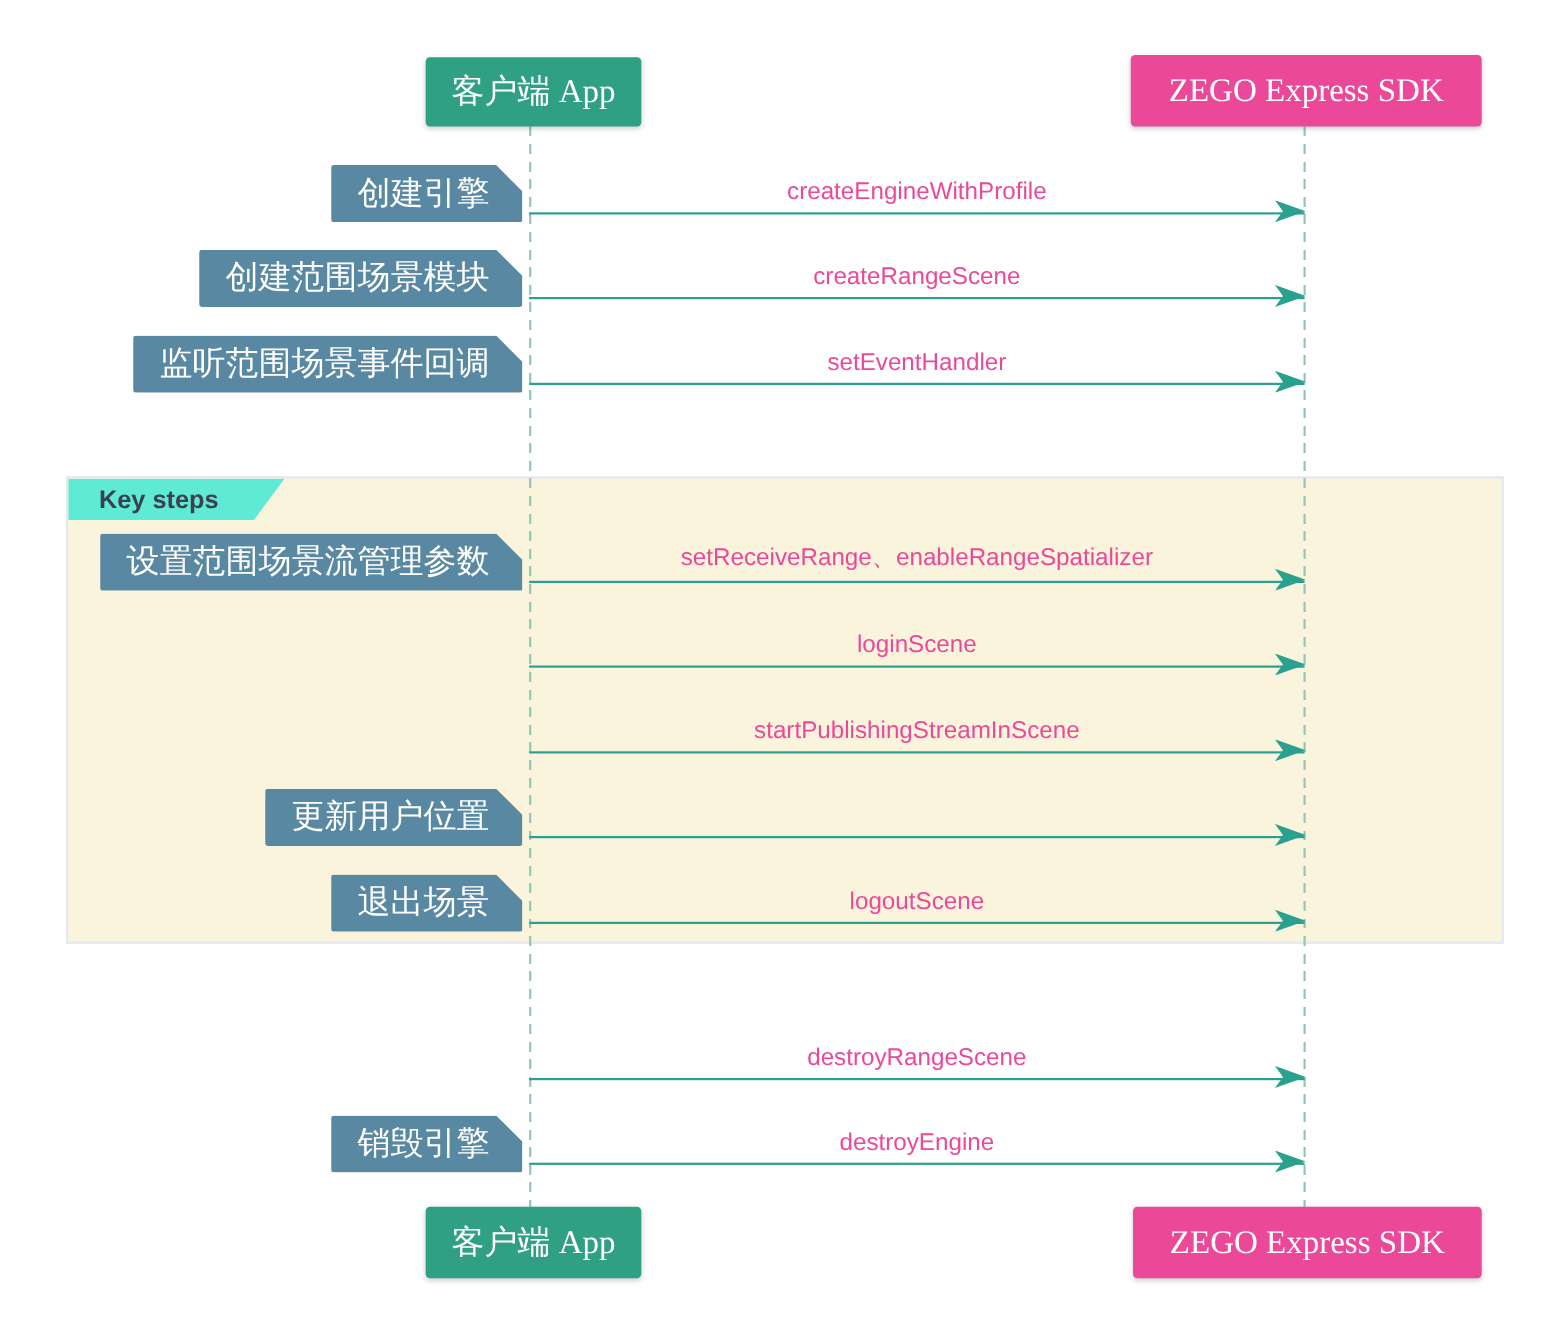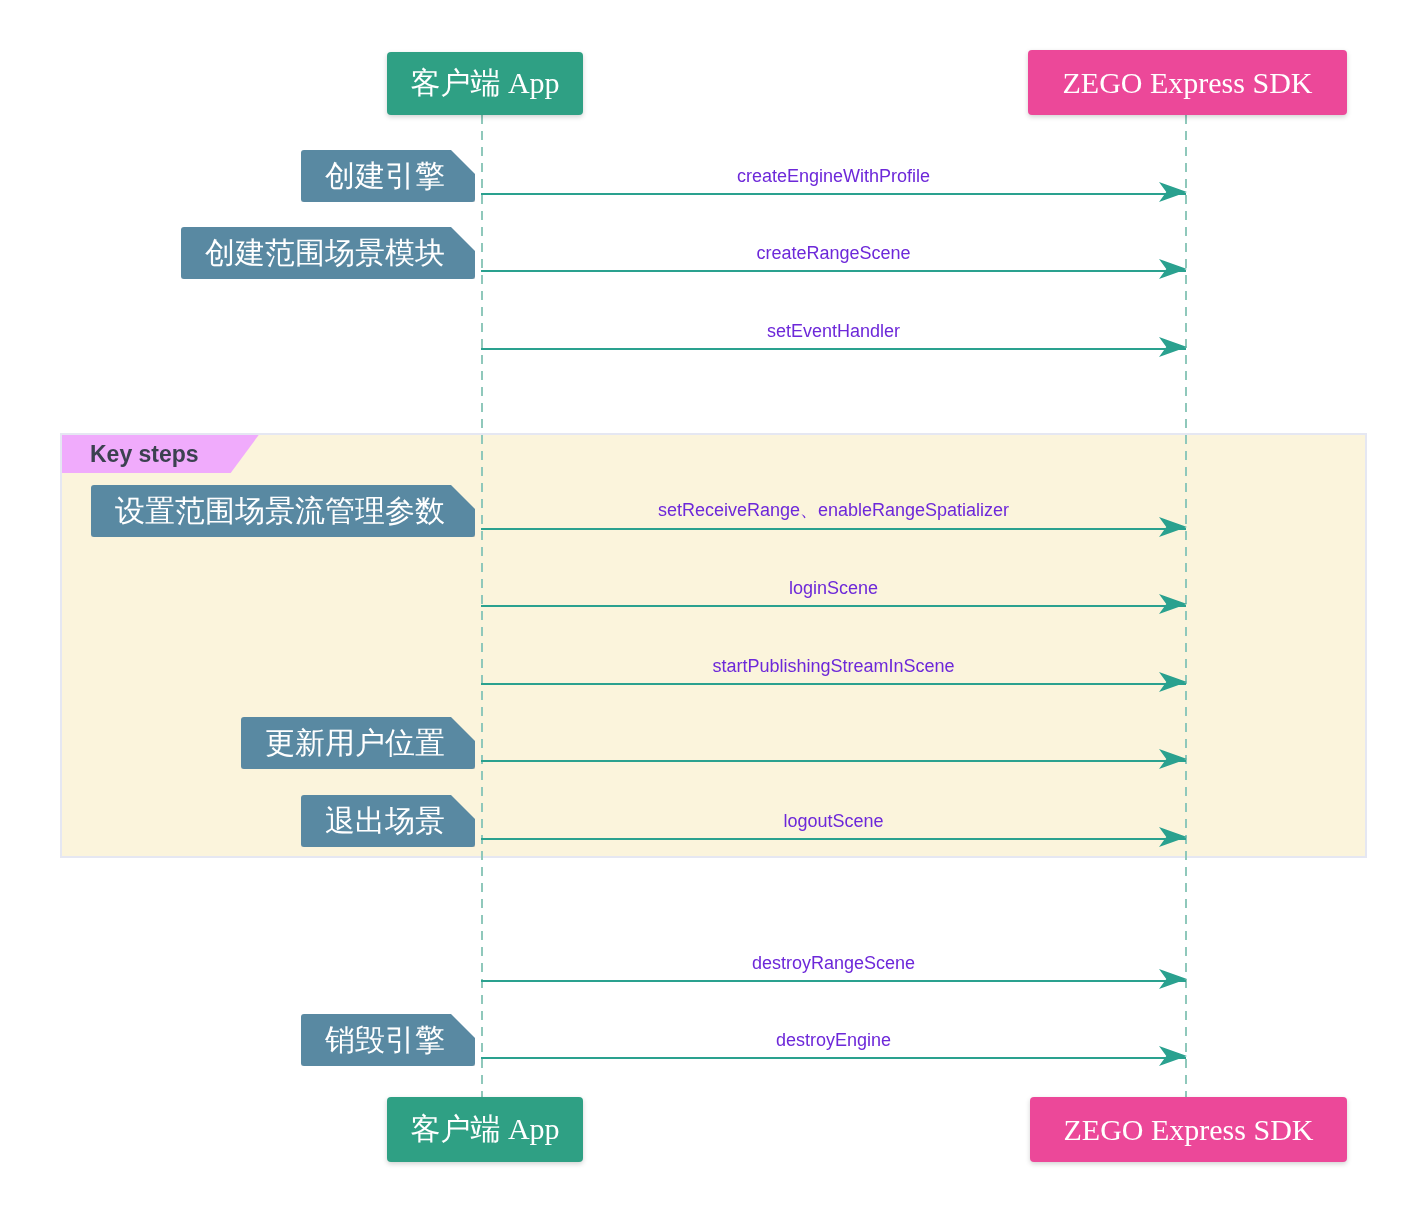--- a/index.html
+++ b/index.html
@@ -53,7 +53,7 @@
   }
   .method{
     position:absolute;bottom:6px;left:0;width:100%;text-align:center;
-    font-size:18px;color:#6d28d9;white-space:nowrap;
+    font-size:22px;color:#ec4899;white-space:nowrap;
   }
   .arrow-head{
     position:absolute;right:-1px;bottom:-9px;width:28px;height:20px;background:#2aa18f;

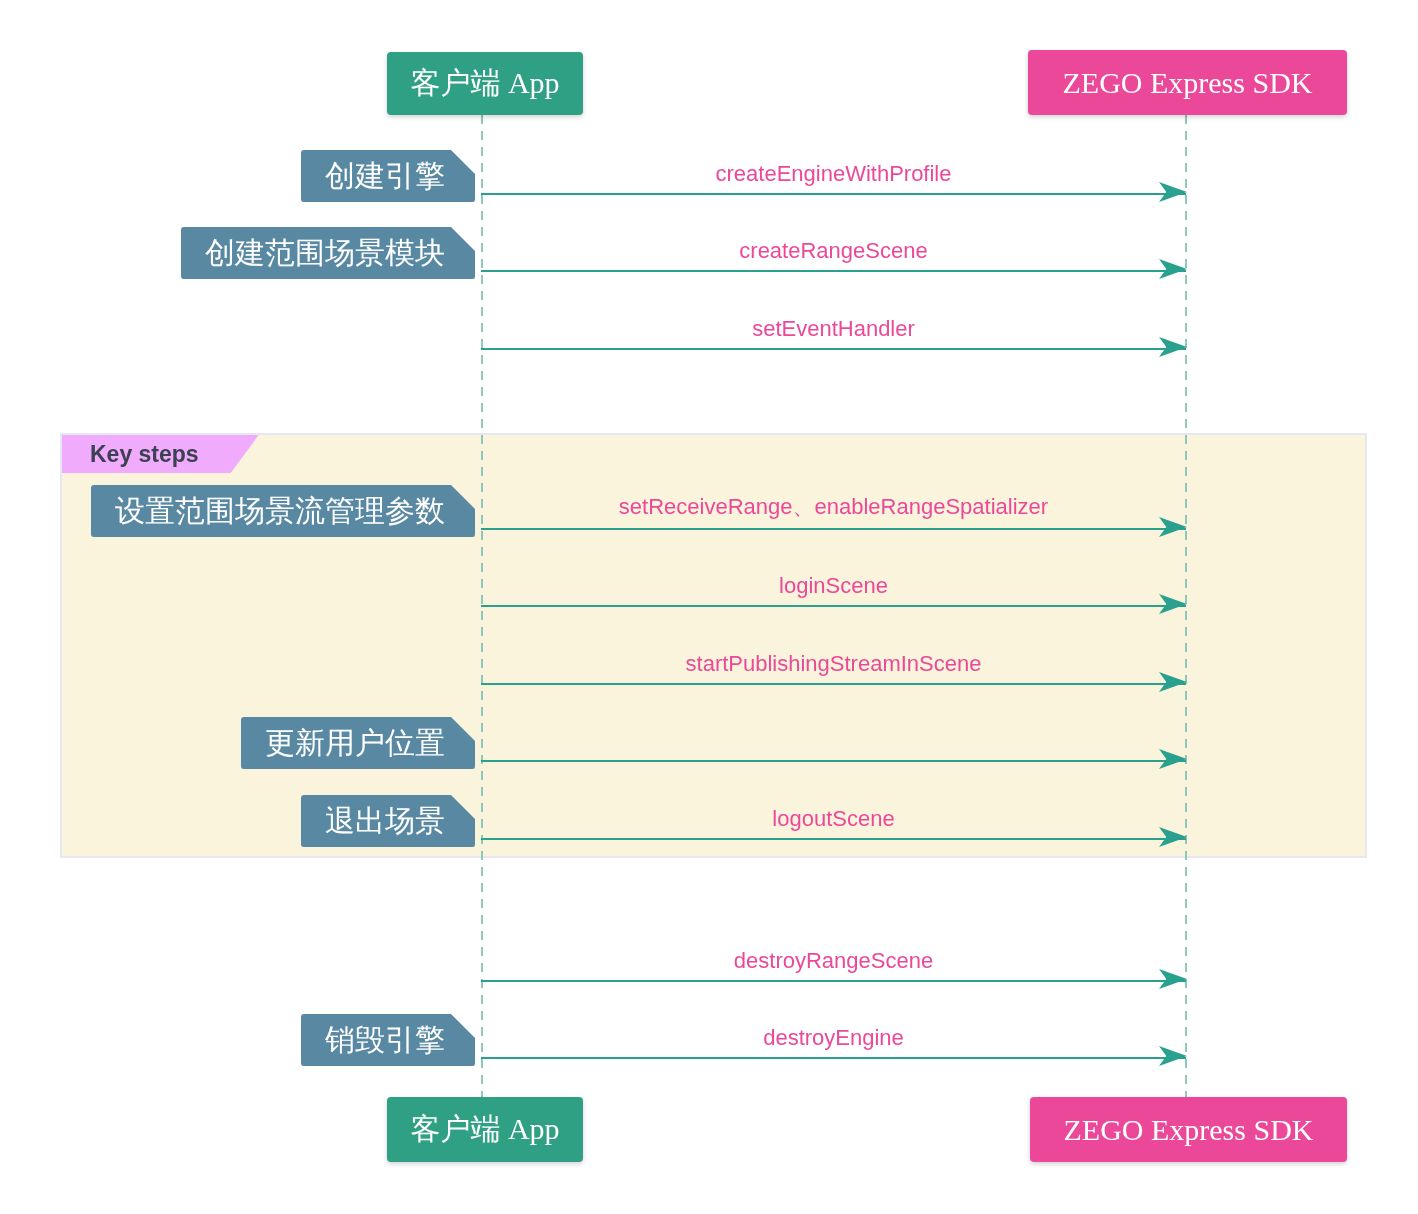--- a/index.html
+++ b/index.html
@@ -88,6 +88,7 @@
     <span class="arrow-head"></span>
   </div>
 
+  <div class="tag" style="--y:348px">监听范围场景事件回调</div>
   <div class="msg" style="--y:348px">
     <div class="method">setEventHandler</div>
     <span class="arrow-head"></span>

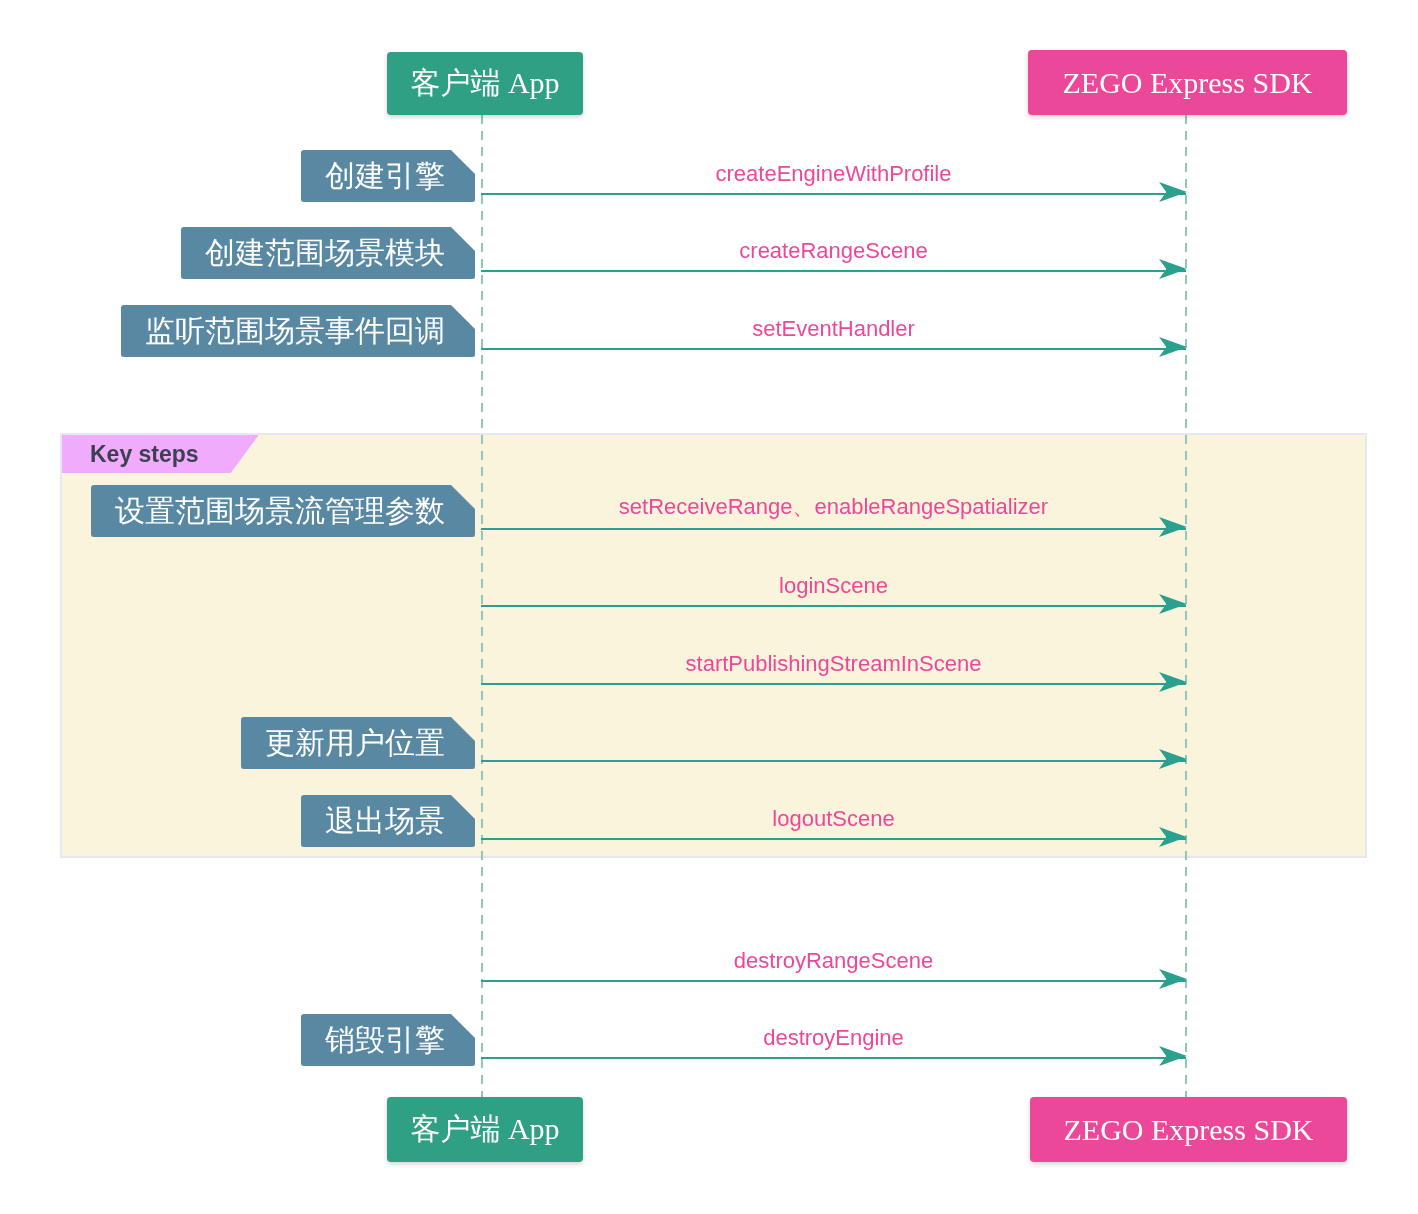--- a/index.html
+++ b/index.html
@@ -22,7 +22,7 @@
   }
   .panel-tag{
     position:absolute;left:62px;top:435px;height:38px;line-height:38px;
-    background:#f0abfc;color:#3b4150;font-size:23px;font-weight:700;
+    background:#5eead4;color:#3b4150;font-size:23px;font-weight:700;
     padding:0 60px 0 28px;z-index:2;
     clip-path:polygon(0 0,100% 0,calc(100% - 28px) 100%,0 100%);
   }

